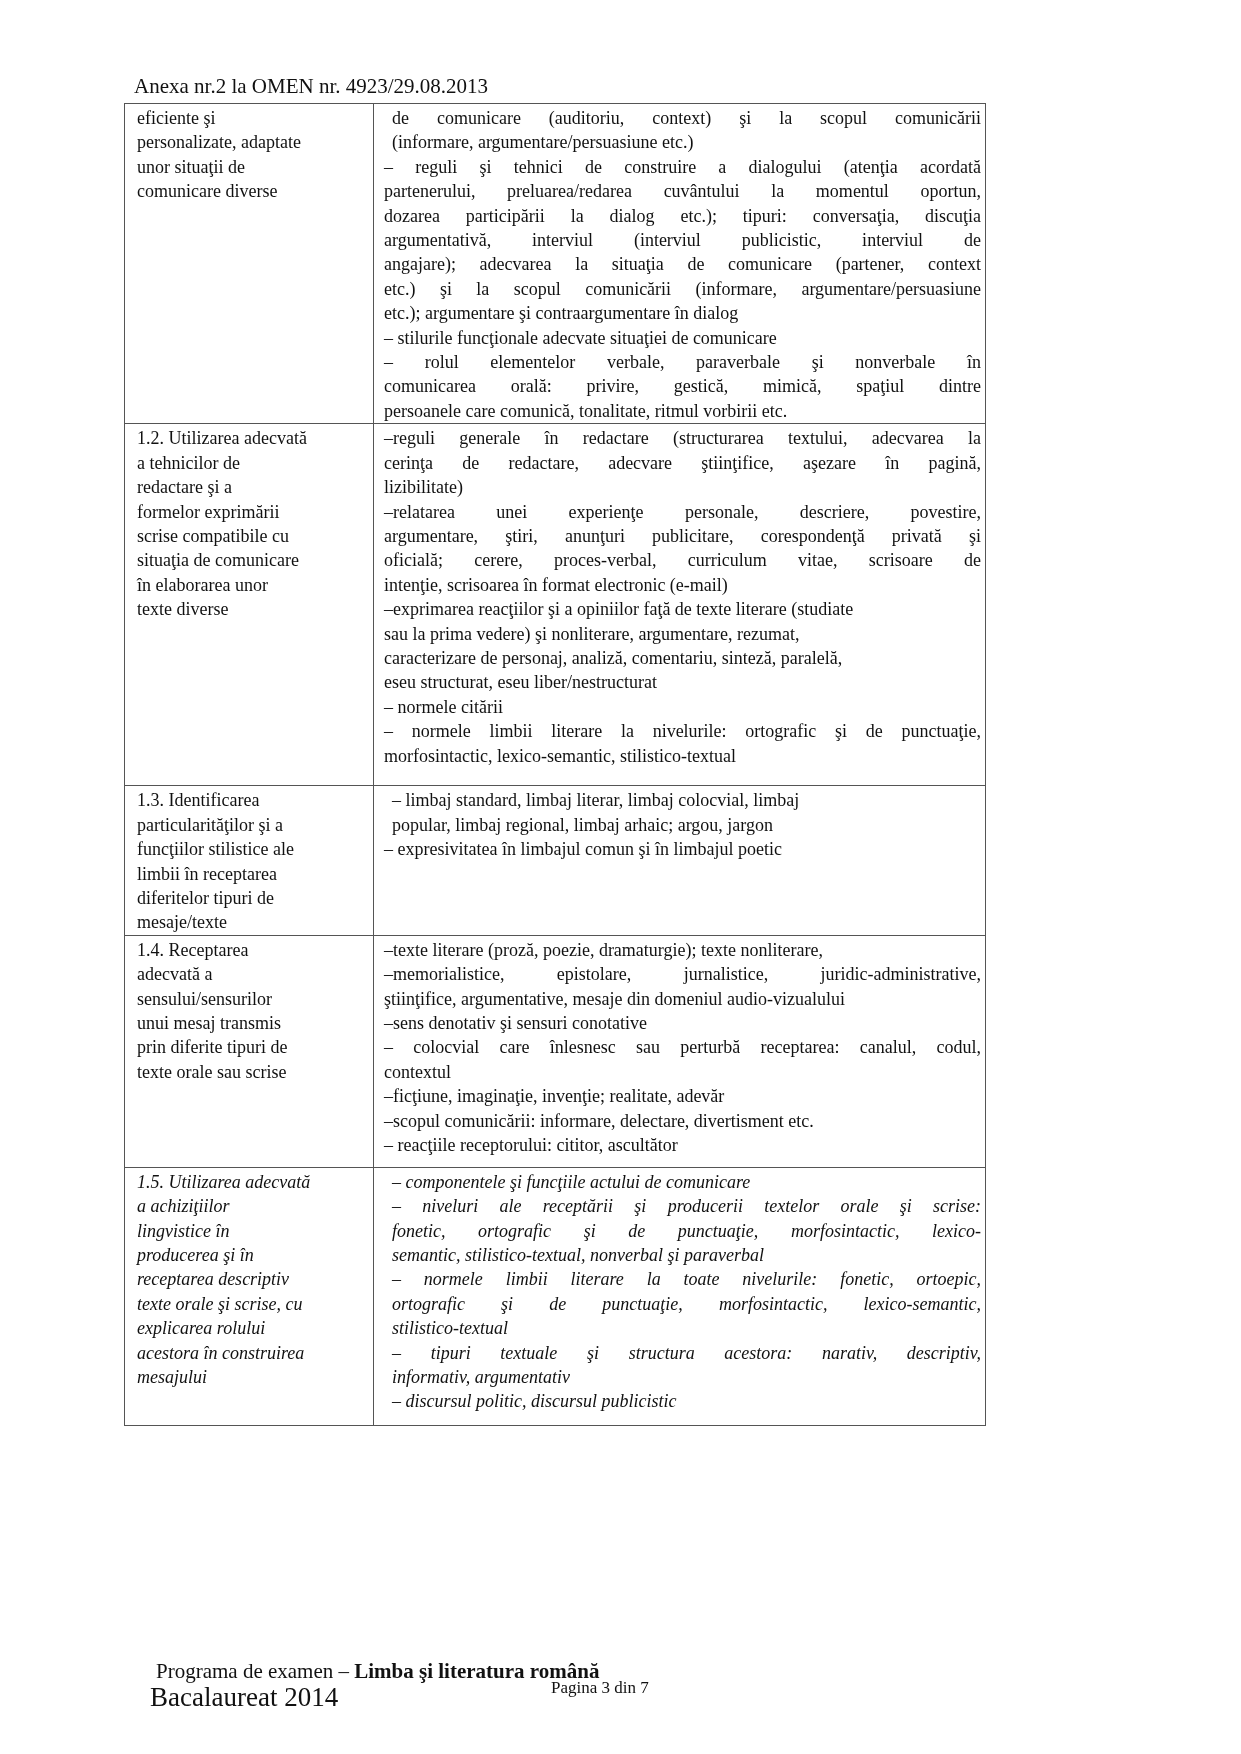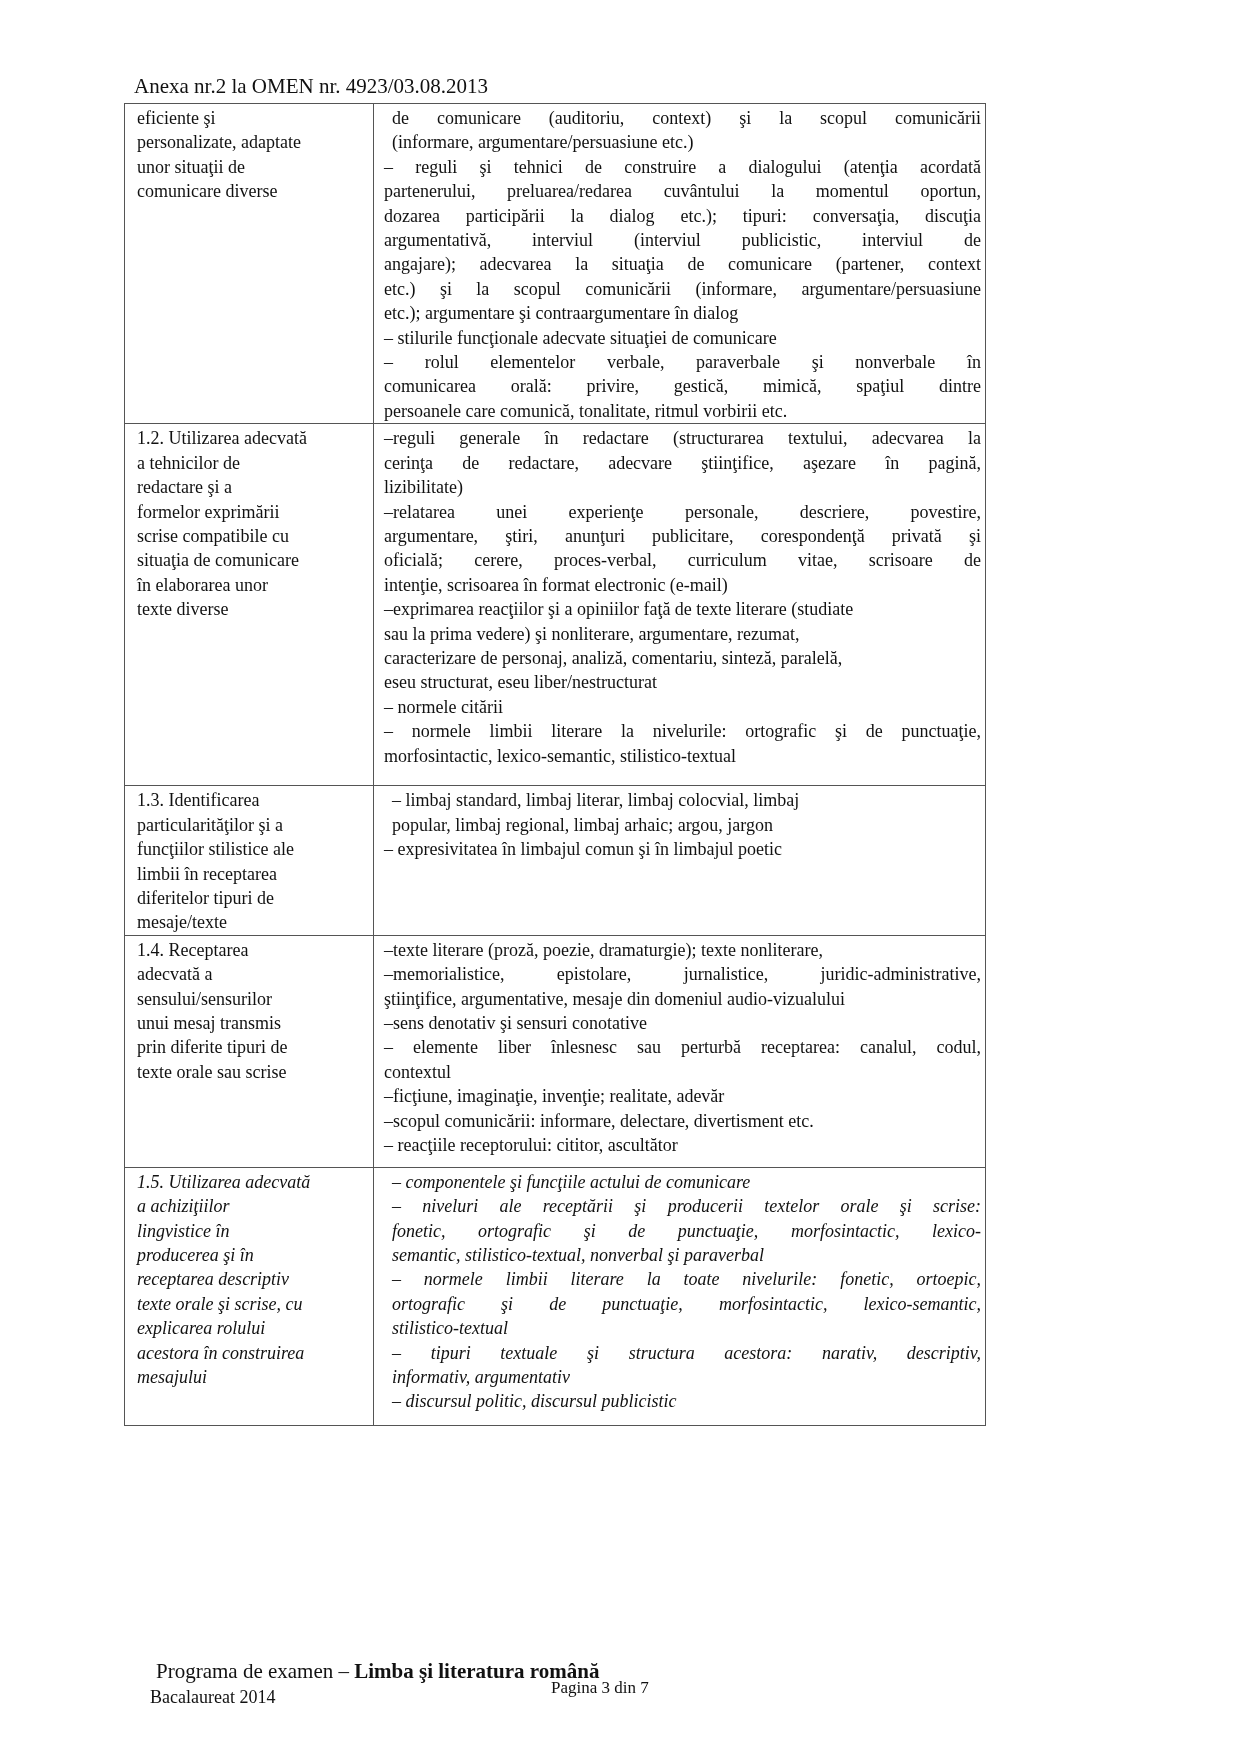--- a/index.html
+++ b/index.html
@@ -22,7 +22,7 @@
 </head>
 <body>
 
-<div class="header">Anexa nr.2 la OMEN nr. 4923/03.08.2013</div>
+<div class="header">Anexa nr.2 la OMEN nr. 4923/29.08.2013</div>
 
 <table class="prog">
   <tbody id="tbody">

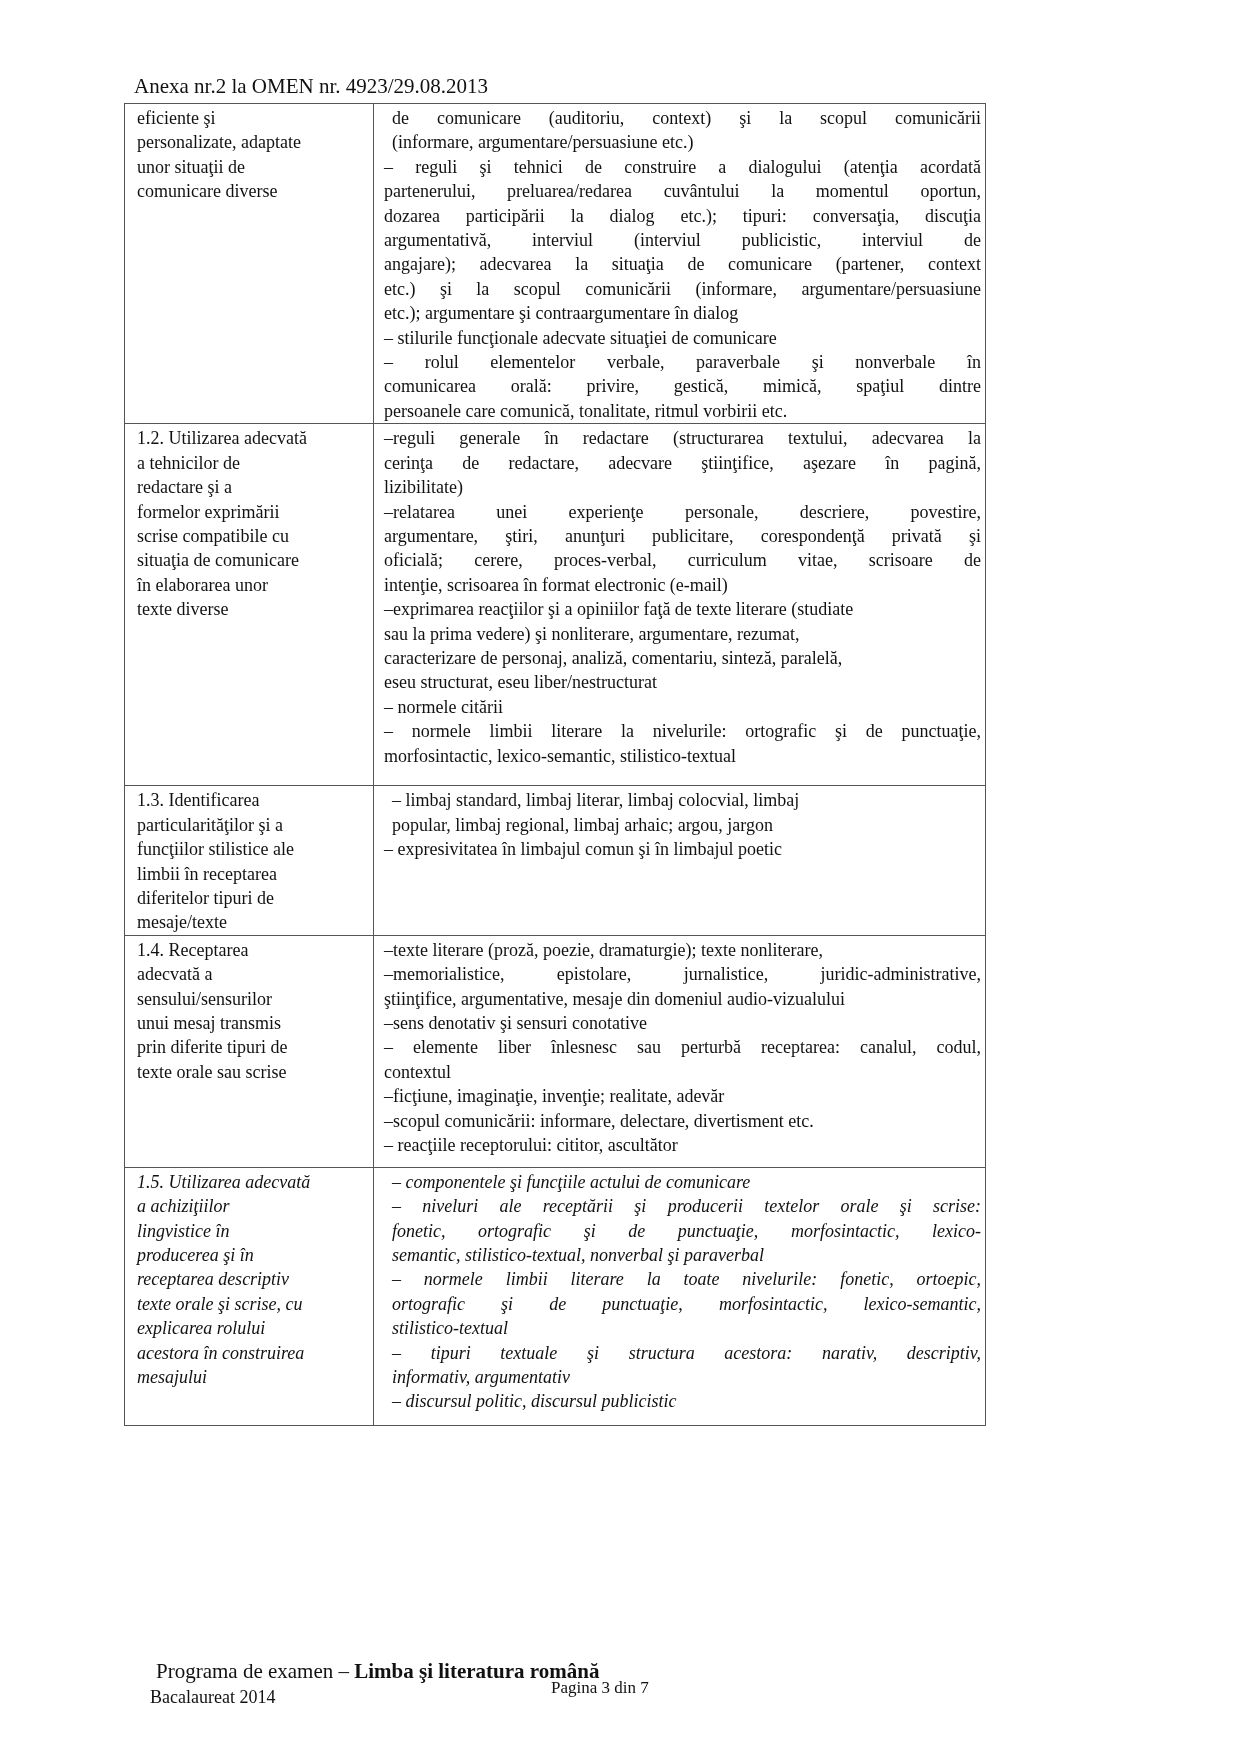--- a/index.html
+++ b/index.html
@@ -106,7 +106,7 @@
           <span class="line just">–memorialistice, epistolare, jurnalistice, juridic-administrative,</span>
           <span class="line">ştiinţifice, argumentative, mesaje din domeniul audio-vizualului</span>
           <span class="line">–sens denotativ şi sensuri conotative</span>
-          <span class="line just">–   elemente liber înlesnesc sau perturbă receptarea: canalul, codul,</span>
+          <span class="line just">–   colocvial care înlesnesc sau perturbă receptarea: canalul, codul,</span>
           <span class="line">contextul</span>
           <span class="line">–ficţiune, imaginaţie, invenţie; realitate, adevăr</span>
           <span class="line">–scopul comunicării: informare, delectare, divertisment etc.</span>

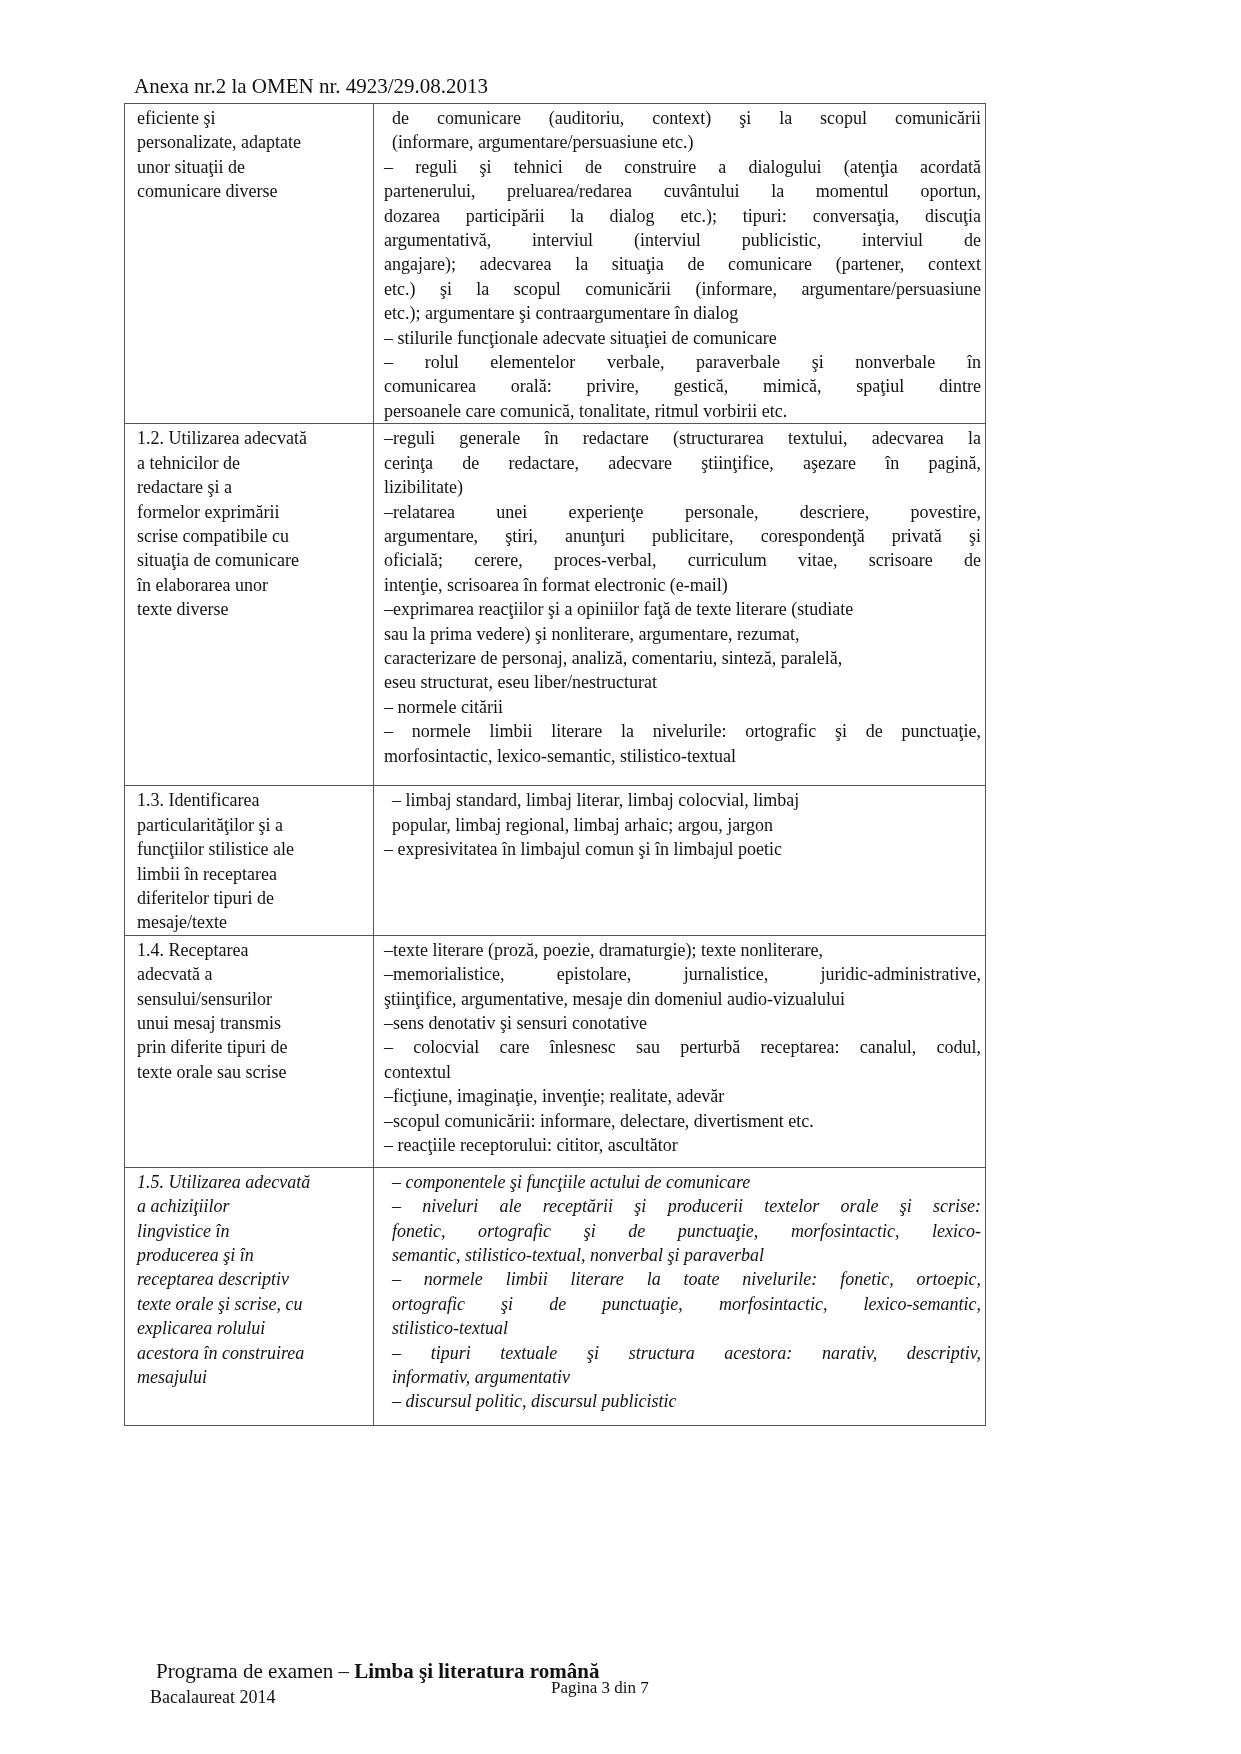--- a/index.html
+++ b/index.html
@@ -17,7 +17,7 @@
   .footer-page { position:absolute; left:551px; top:1676px; font-size:17px; line-height:24px; }
   .footer-prog { position:absolute; left:156px; top:1659px; font-size:21px; line-height:24px; }
   .footer-prog b { font-weight:bold; }
-  .footer-bac { position:absolute; left:150px; top:1685px; font-size:18px; line-height:24px; }
+  .footer-bac { position:absolute; left:150px; top:1685px; font-size:27px; line-height:24px; }
 </style>
 </head>
 <body>

